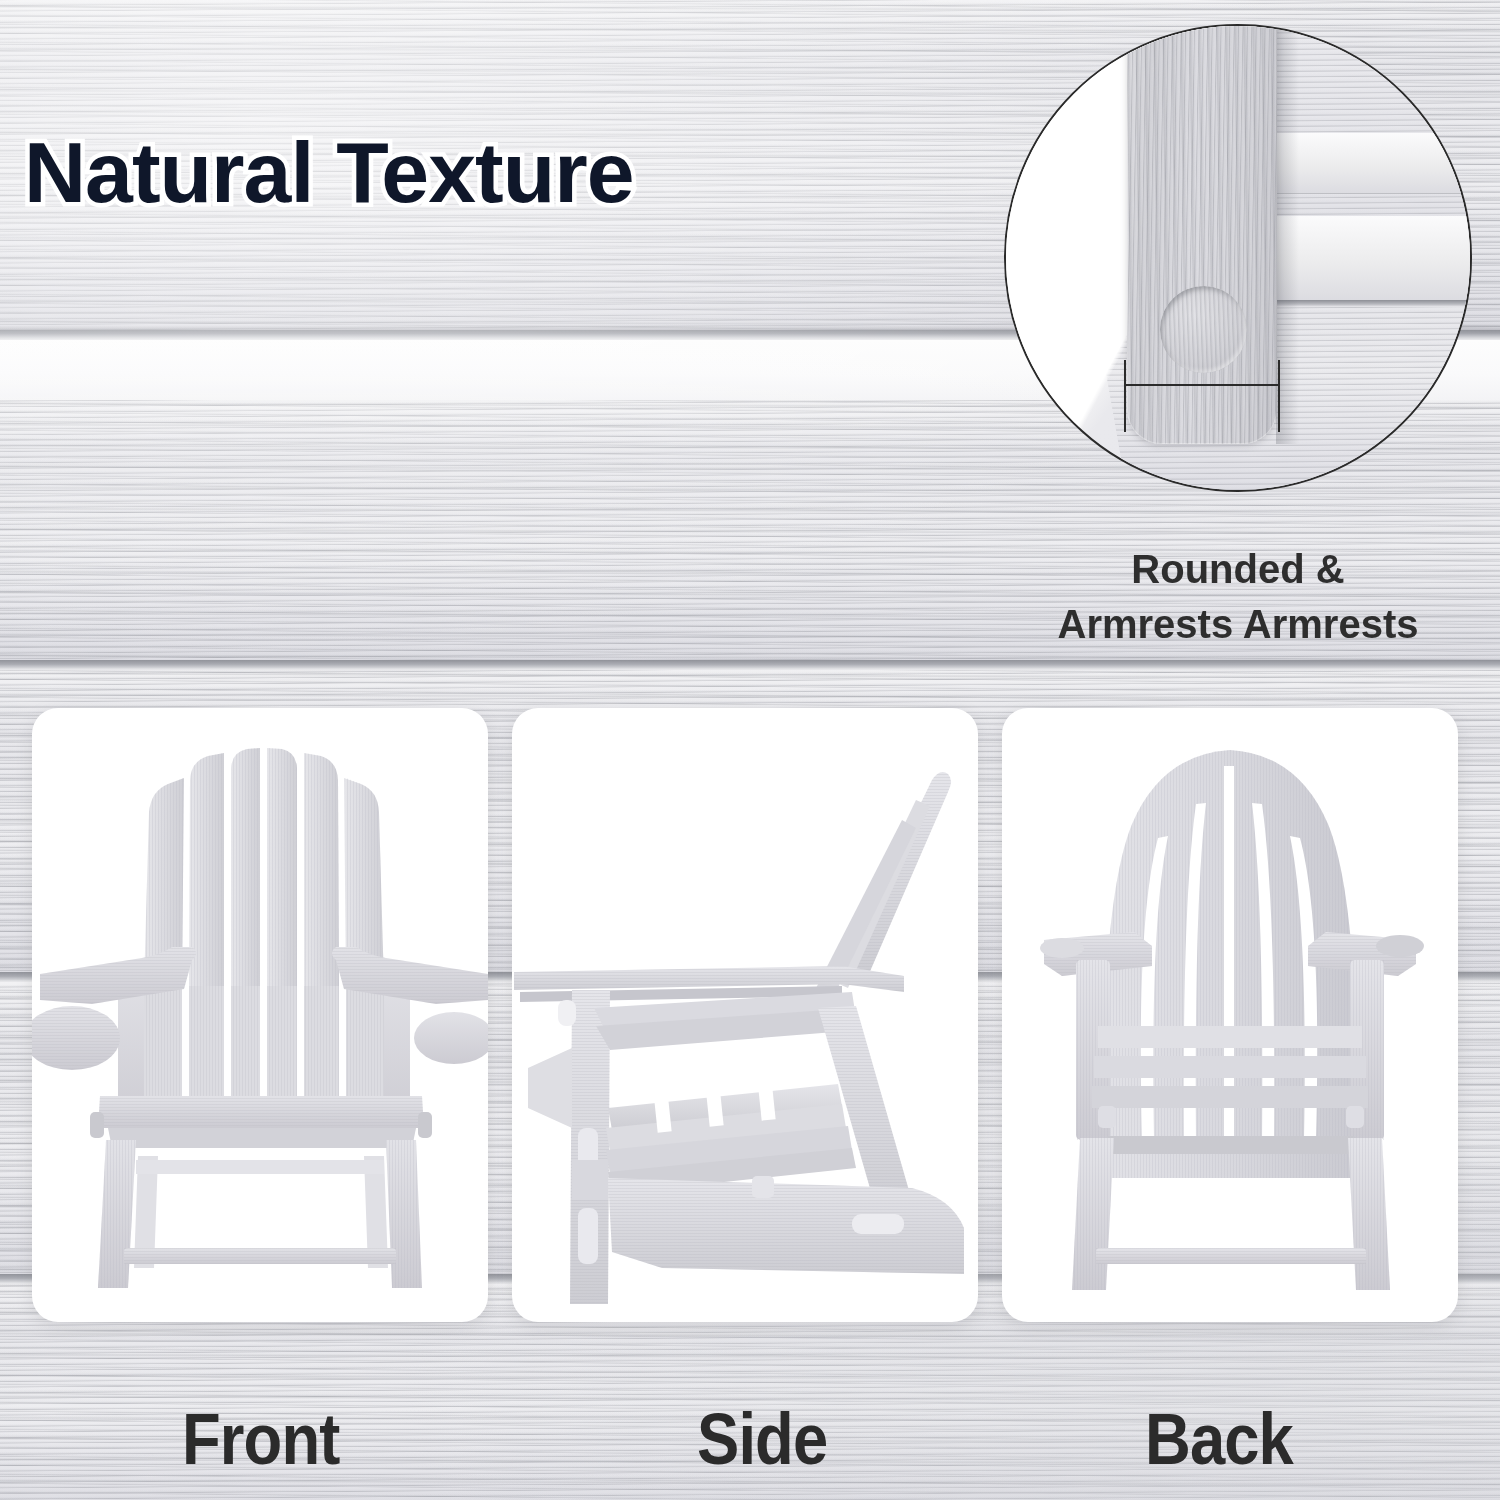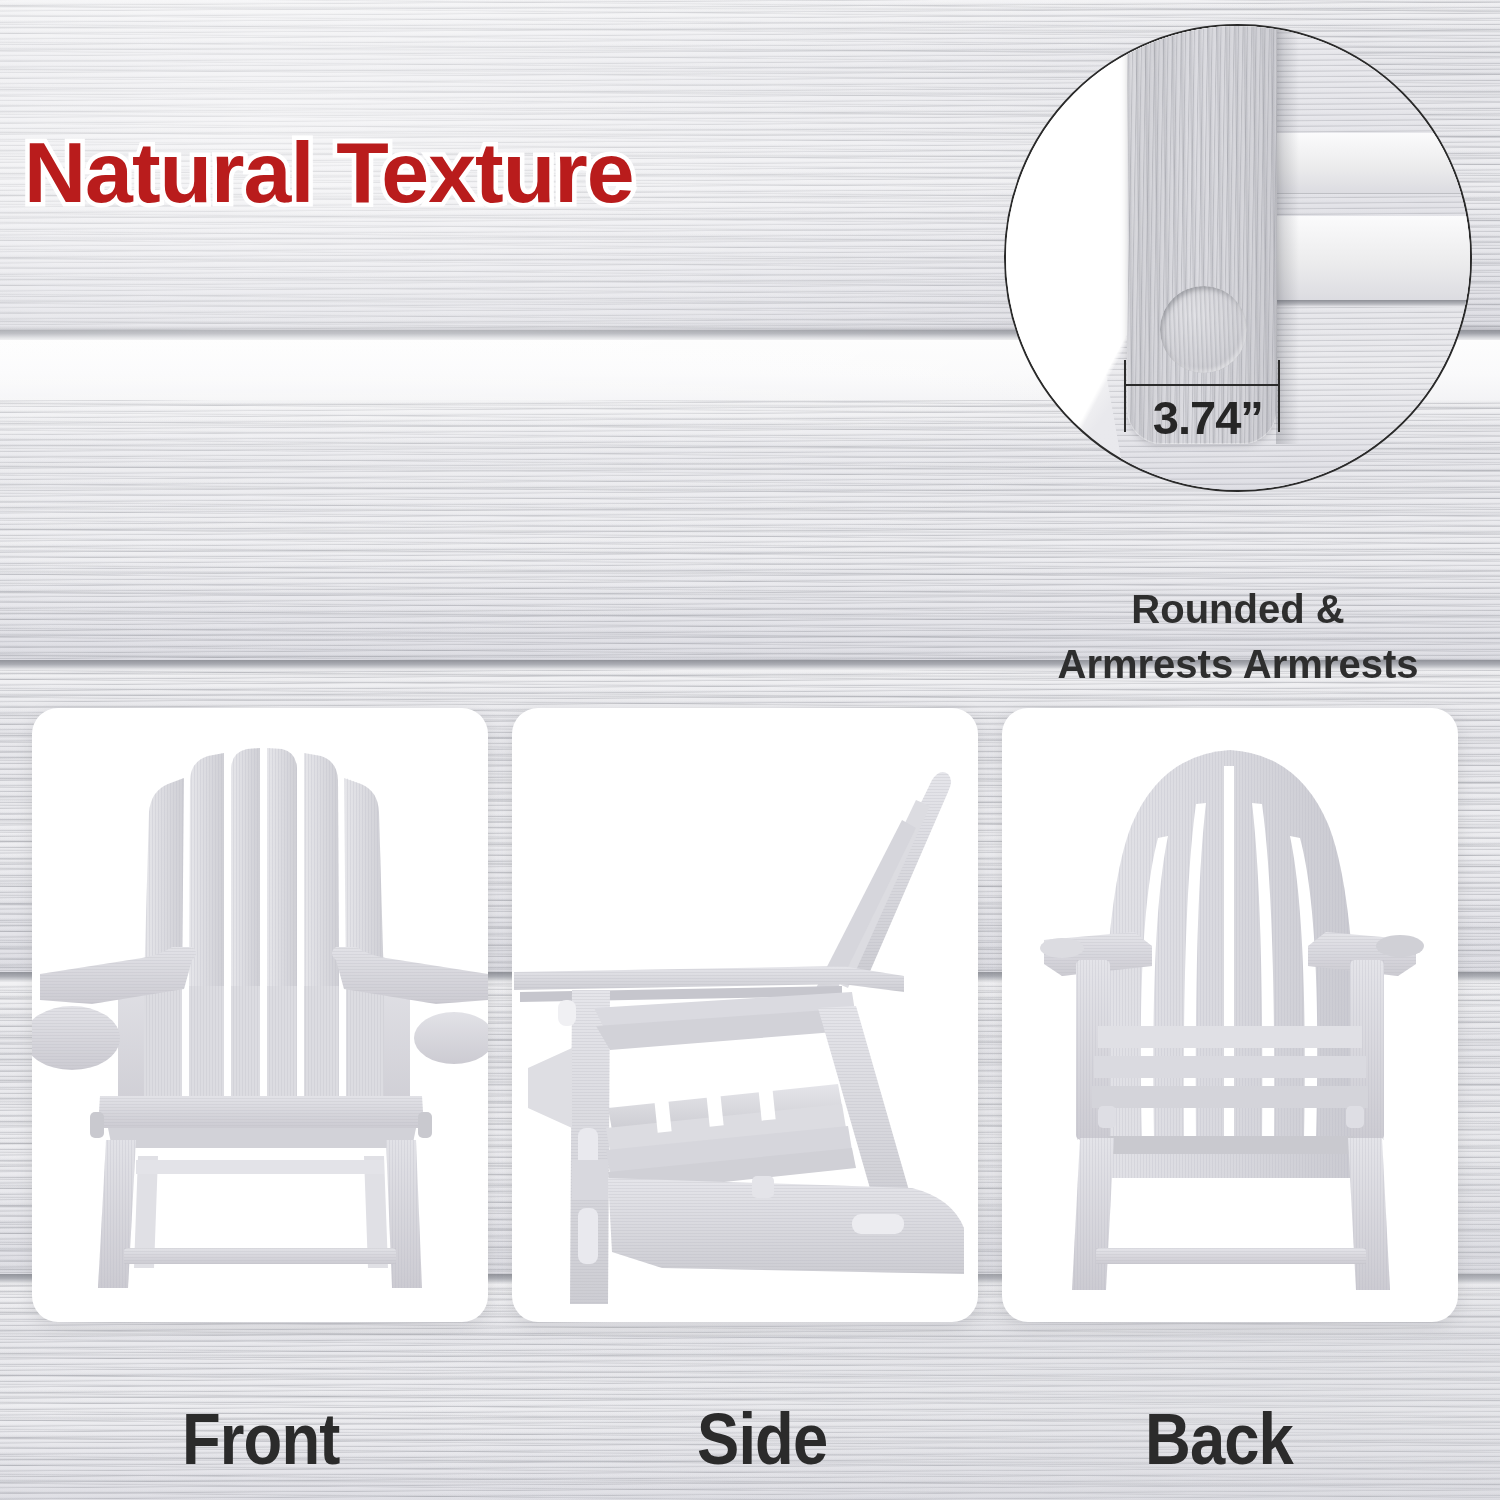--- a/index.html
+++ b/index.html
@@ -70,7 +70,7 @@
   #heading {
     position:absolute; left:24px; top:129px;
     font-size:86px; font-weight:bold; letter-spacing:-1px;
-    color:#b91c1c;
+    color:#0f172a;
     -webkit-text-stroke:9px #ffffff;
     paint-order:stroke fill;
     white-space:nowrap;

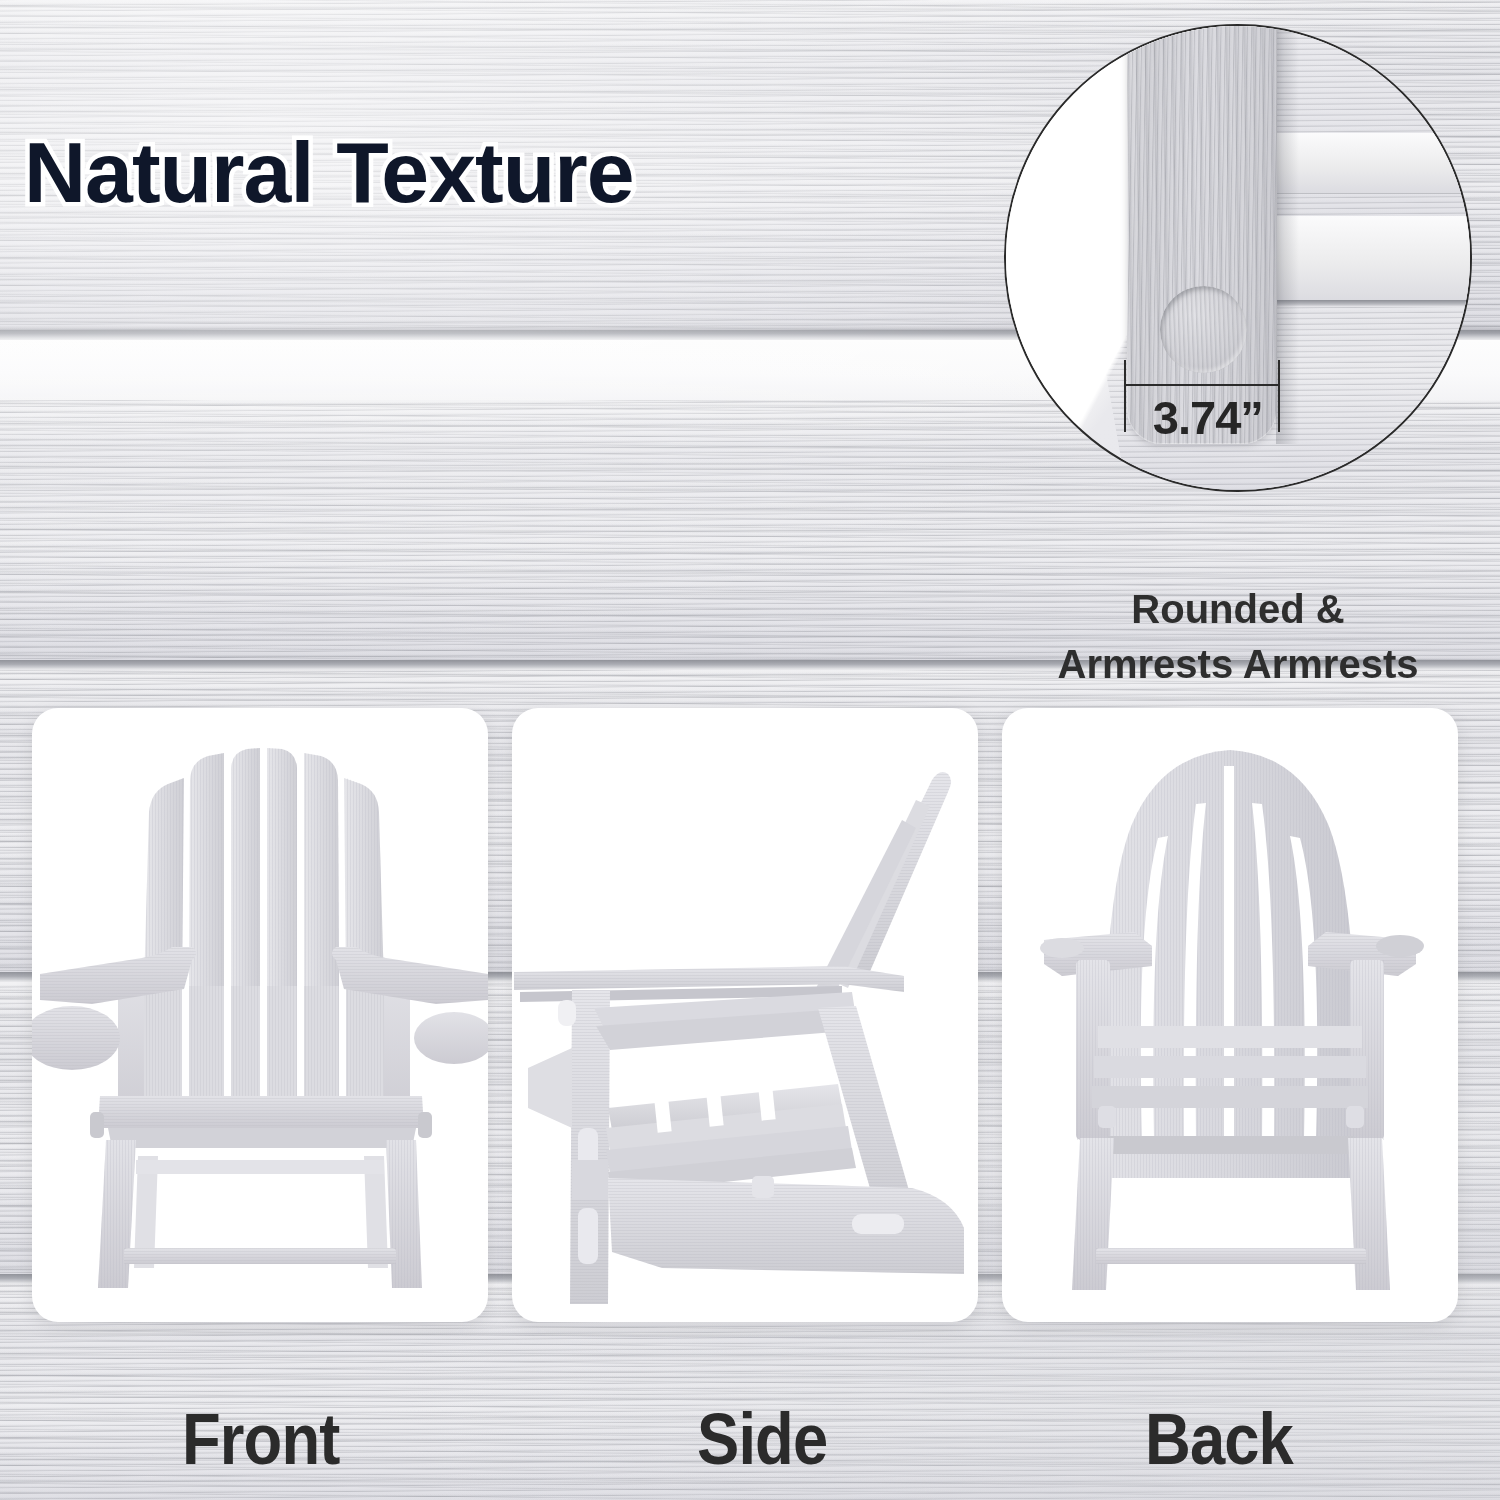--- a/index.html
+++ b/index.html
@@ -236,7 +236,6 @@
       <div class="tick r"></div>
       <div class="bar"></div>
     </div>
-    <div class="dim-label">3.74”</div>
   </div>
 
   <div id="callout-caption">

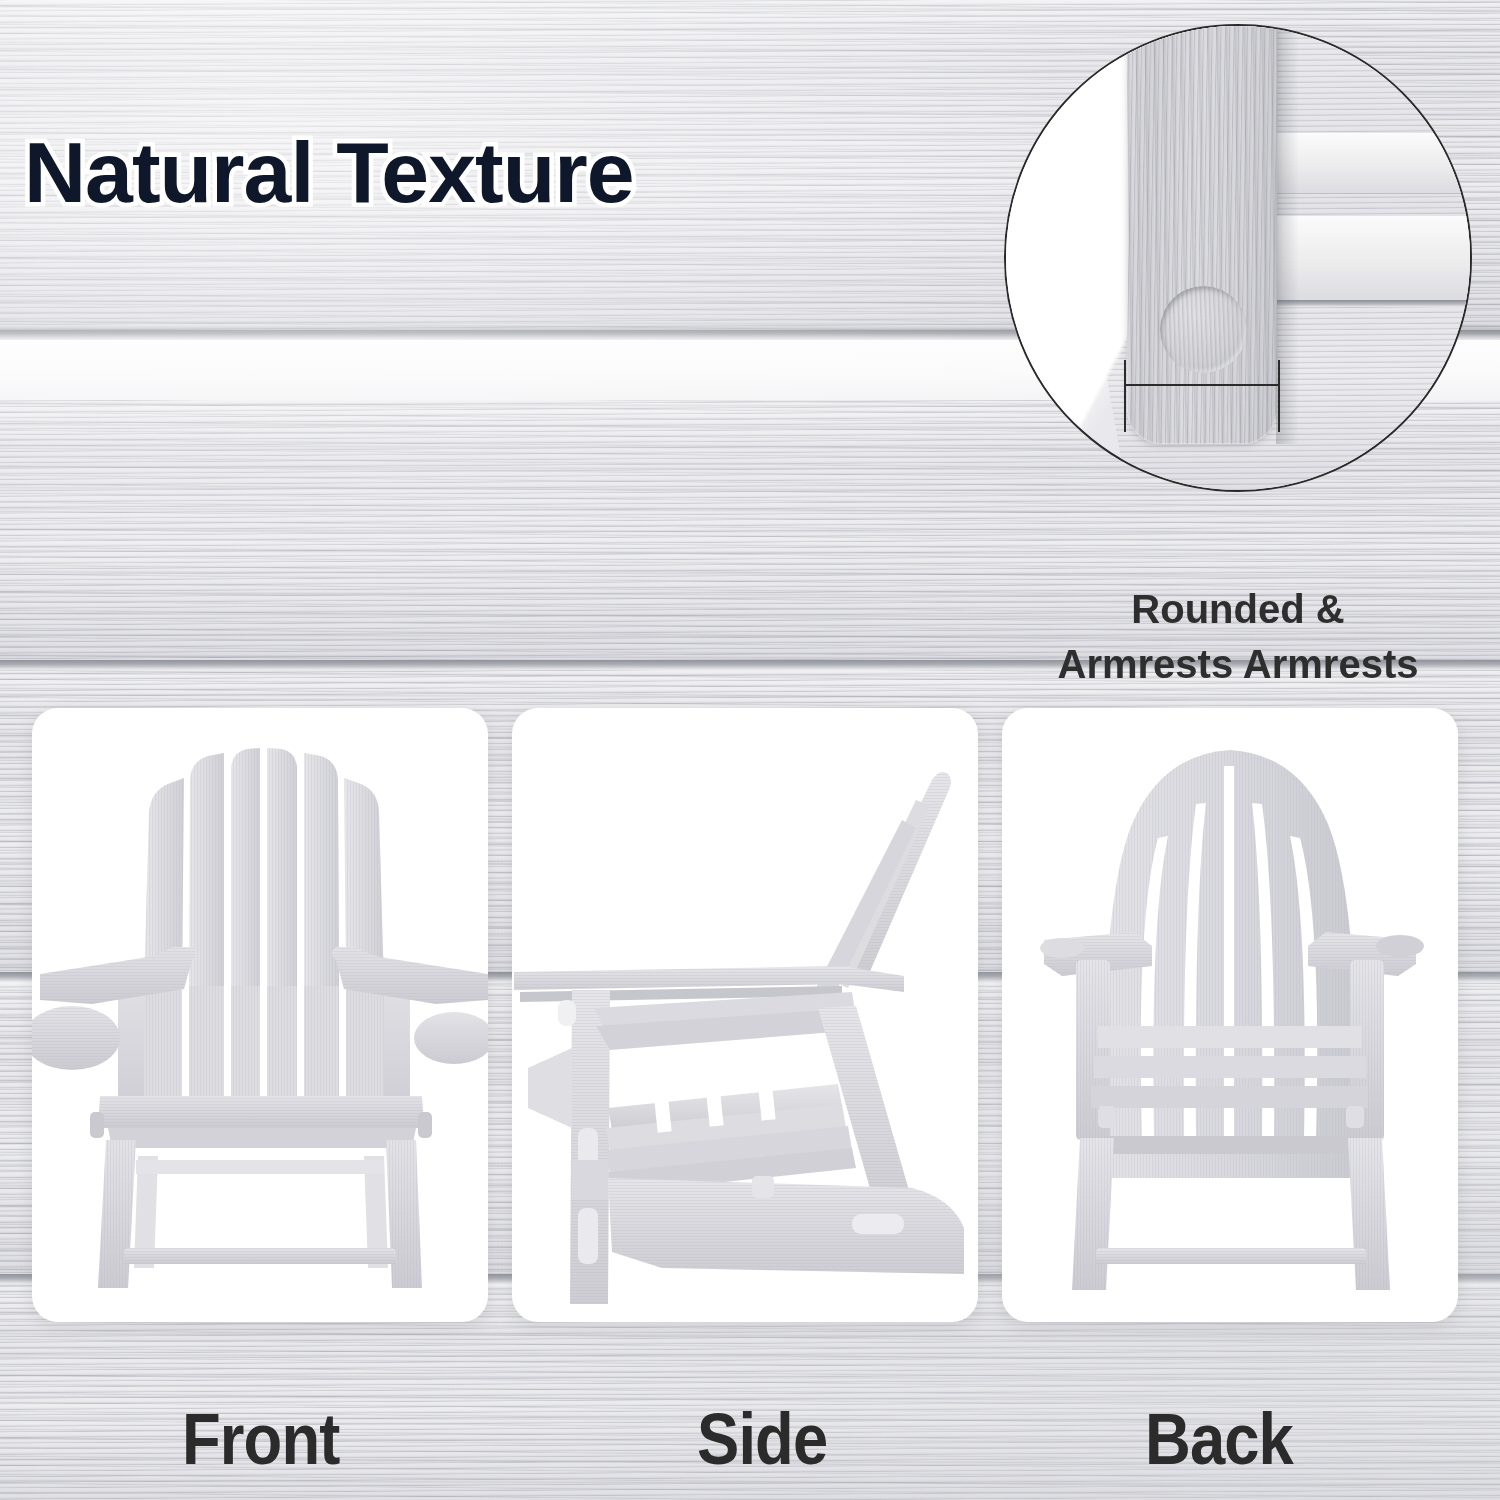--- a/index.html
+++ b/index.html
@@ -167,7 +167,6 @@
     text-align:center;
     font-size:40px; font-weight:bold; color:#2e2e2e;
     line-height:1.38;
-    margin-top:40px;
   }
 
   

